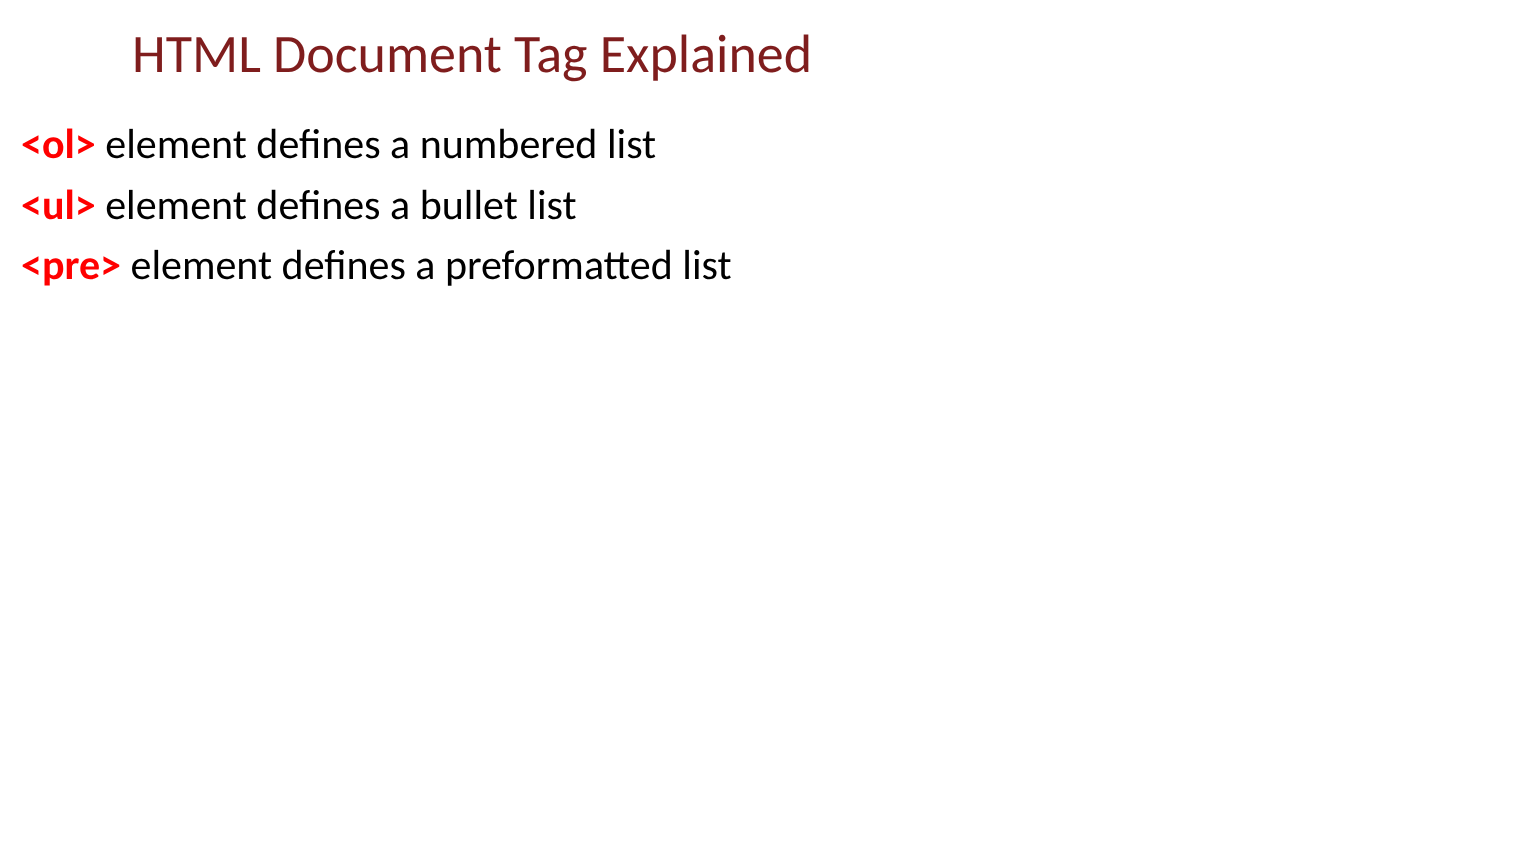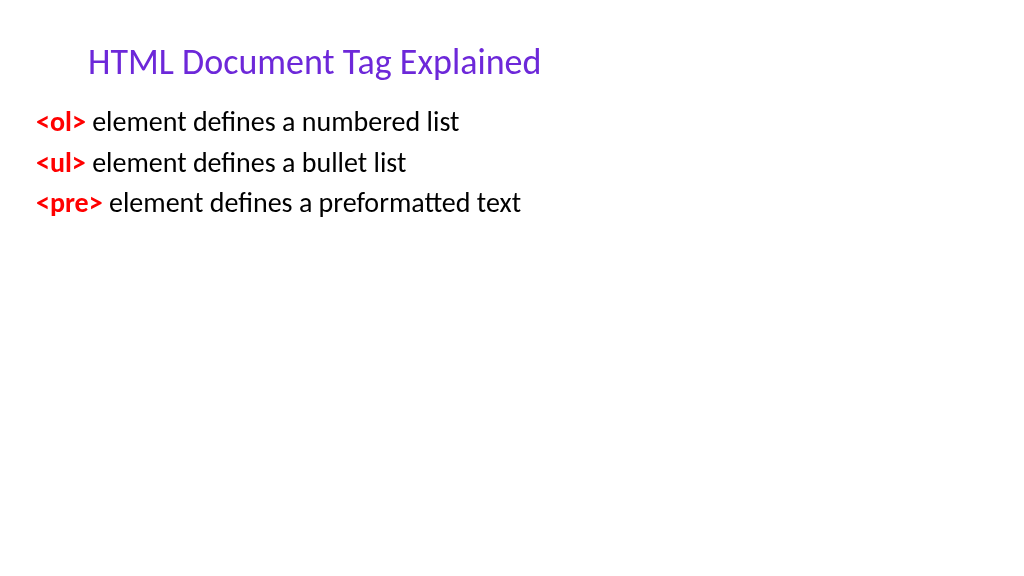--- a/index.html
+++ b/index.html
@@ -23,8 +23,8 @@
     .title {
       font-size: 36px;
       font-weight: 400;
-      color: #6d28d9;
-      padding: 40px 0 0 88px;
+      color: #7f1d1d;
+      padding: 14px 0 0 88px;
     }
     .content {
       padding: 18px 0 0 36px;

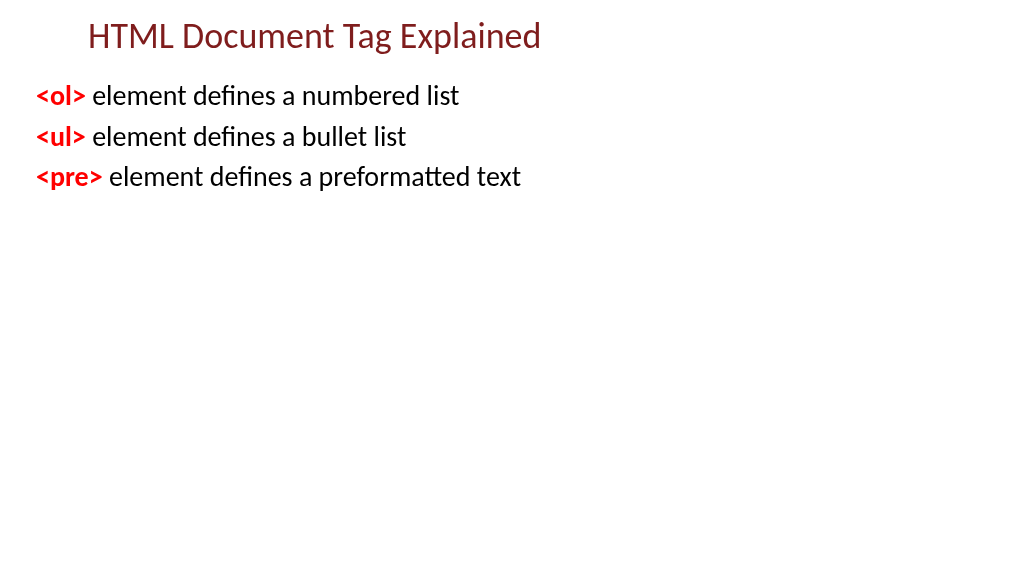--- a/index.html
+++ b/index.html
@@ -27,7 +27,7 @@
       padding: 14px 0 0 88px;
     }
     .content {
-      padding: 18px 0 0 36px;
+      padding: 18px 0 0 14px;
     }
     .line {
       font-size: 28px;

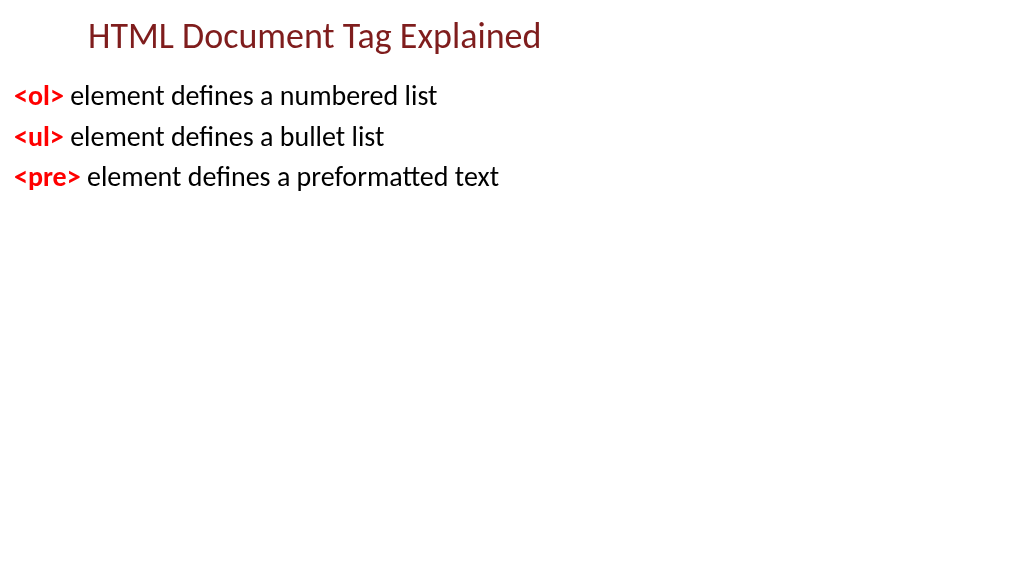--- a/index.html
+++ b/index.html
@@ -52,7 +52,7 @@
       <span class="tag">&lt;ul&gt;</span><span> element defines a bullet list</span>
     </div>
     <div class="line">
-      <span class="tag">&lt;pre&gt;</span><span> element defines a preformatted text</span>
+      <span class="tag">&lt;pre&gt;</span><span> element defines a preformatted list</span>
     </div>
   </div>
 </div>

